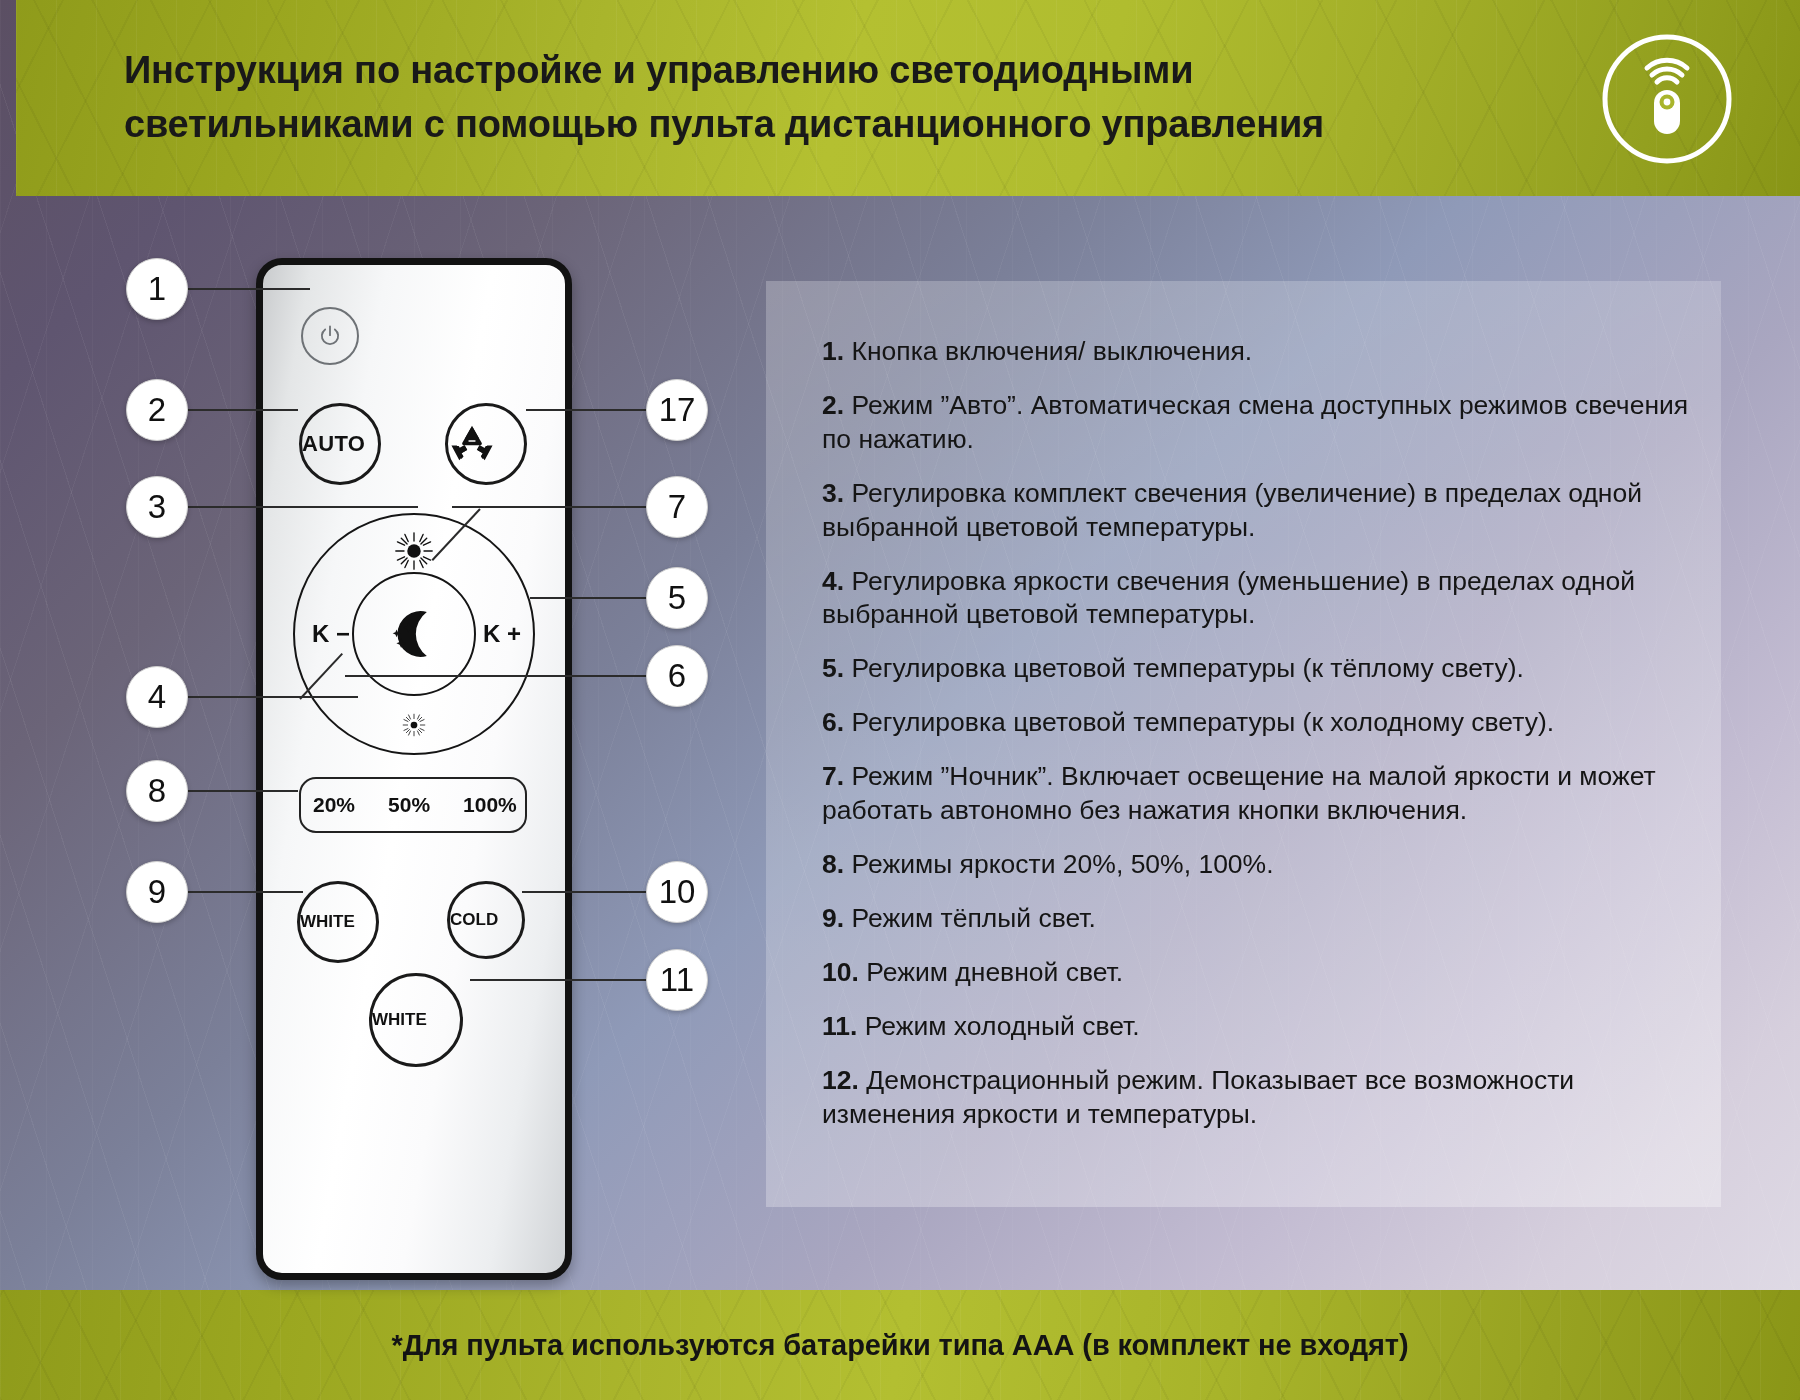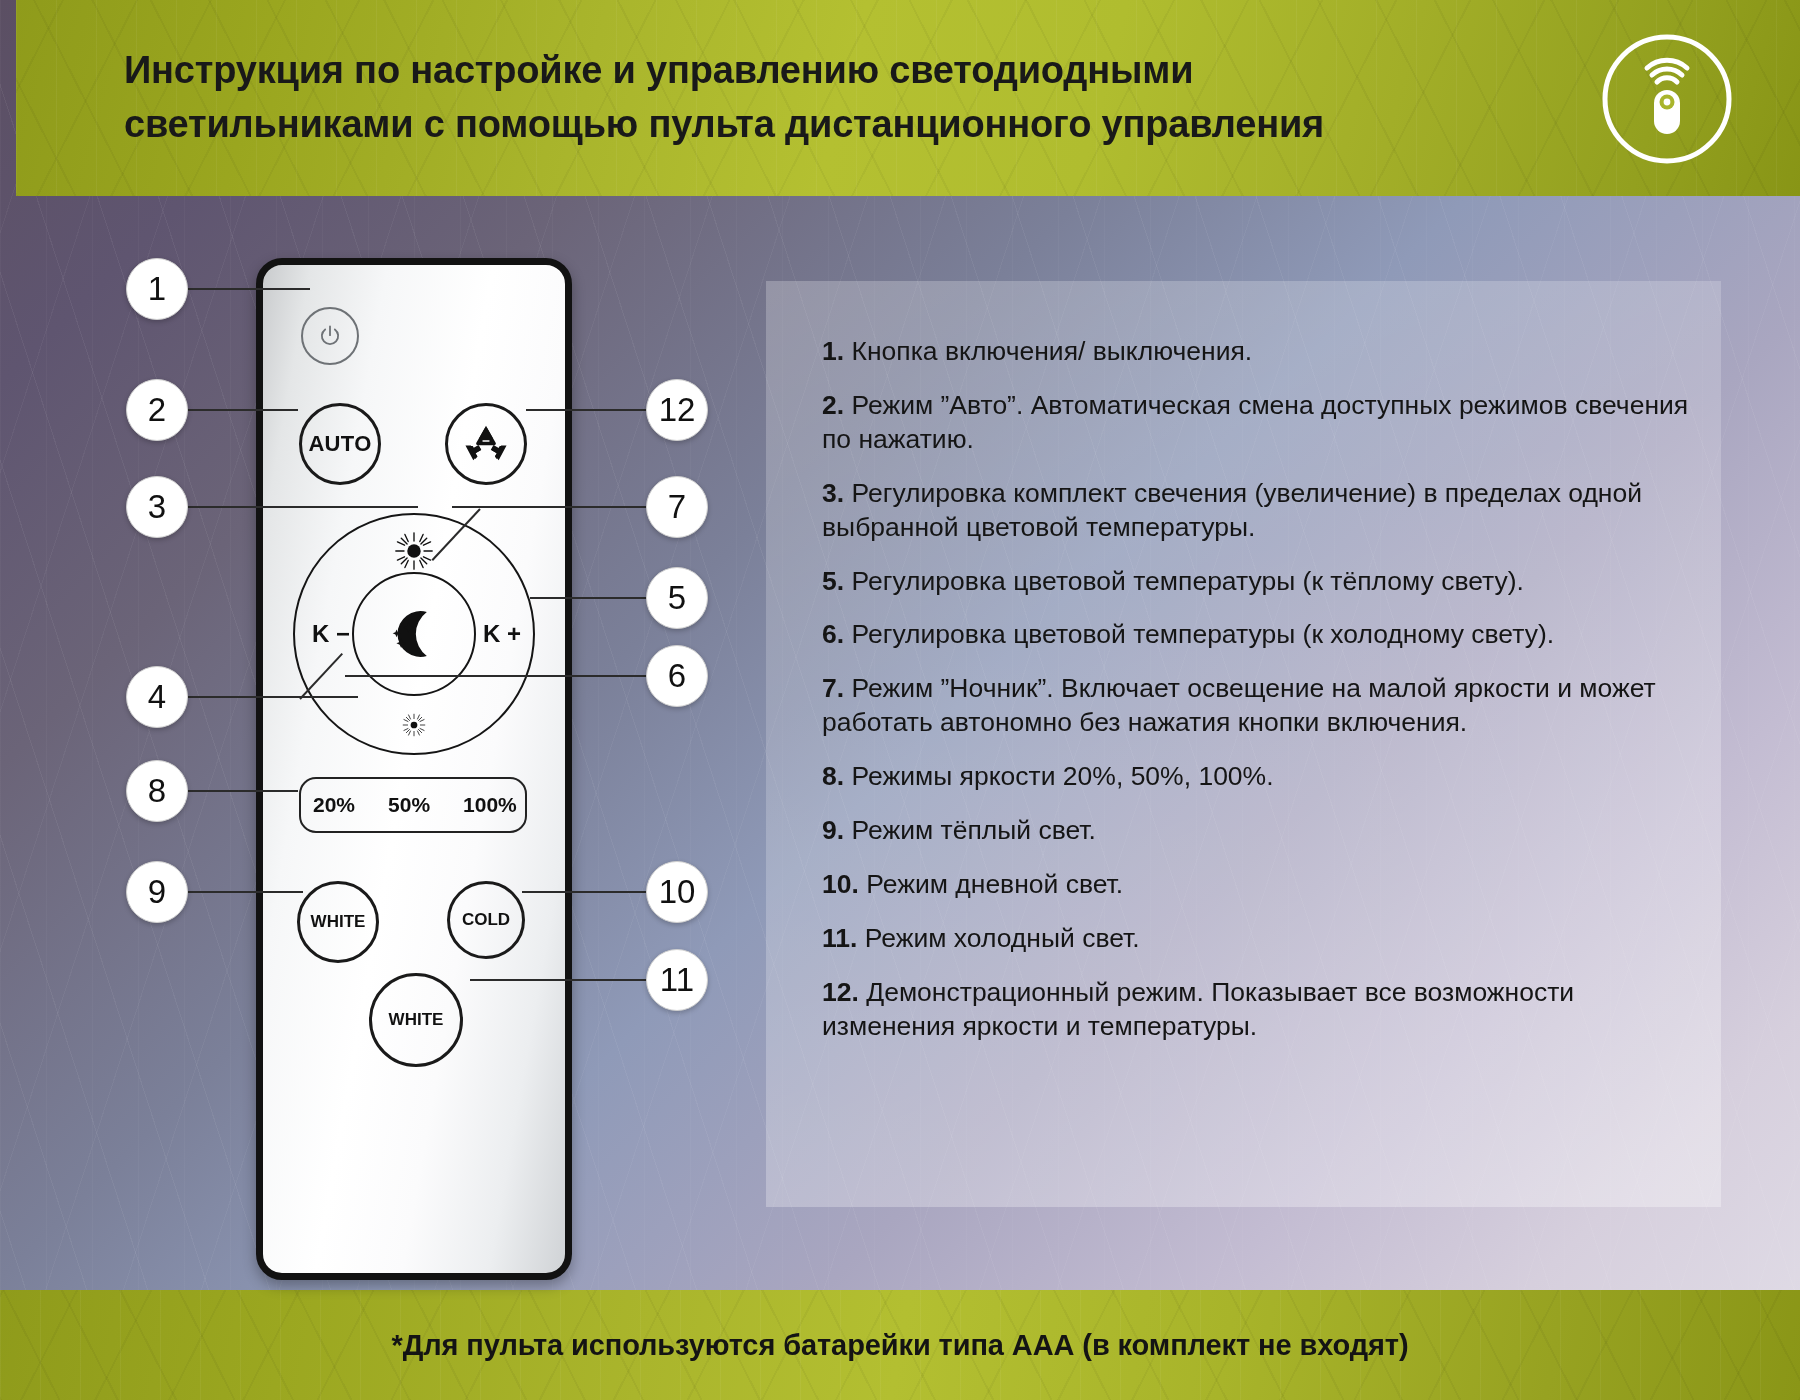--- a/index.html
+++ b/index.html
@@ -370,7 +370,7 @@
     </div>
 
   <div class="callout" style="left:646px; top:379px;">
-      <span>12</span>
+      <span>17</span>
     </div>
   <div class="callout" style="left:646px; top:476px;">
       <span>7</span>

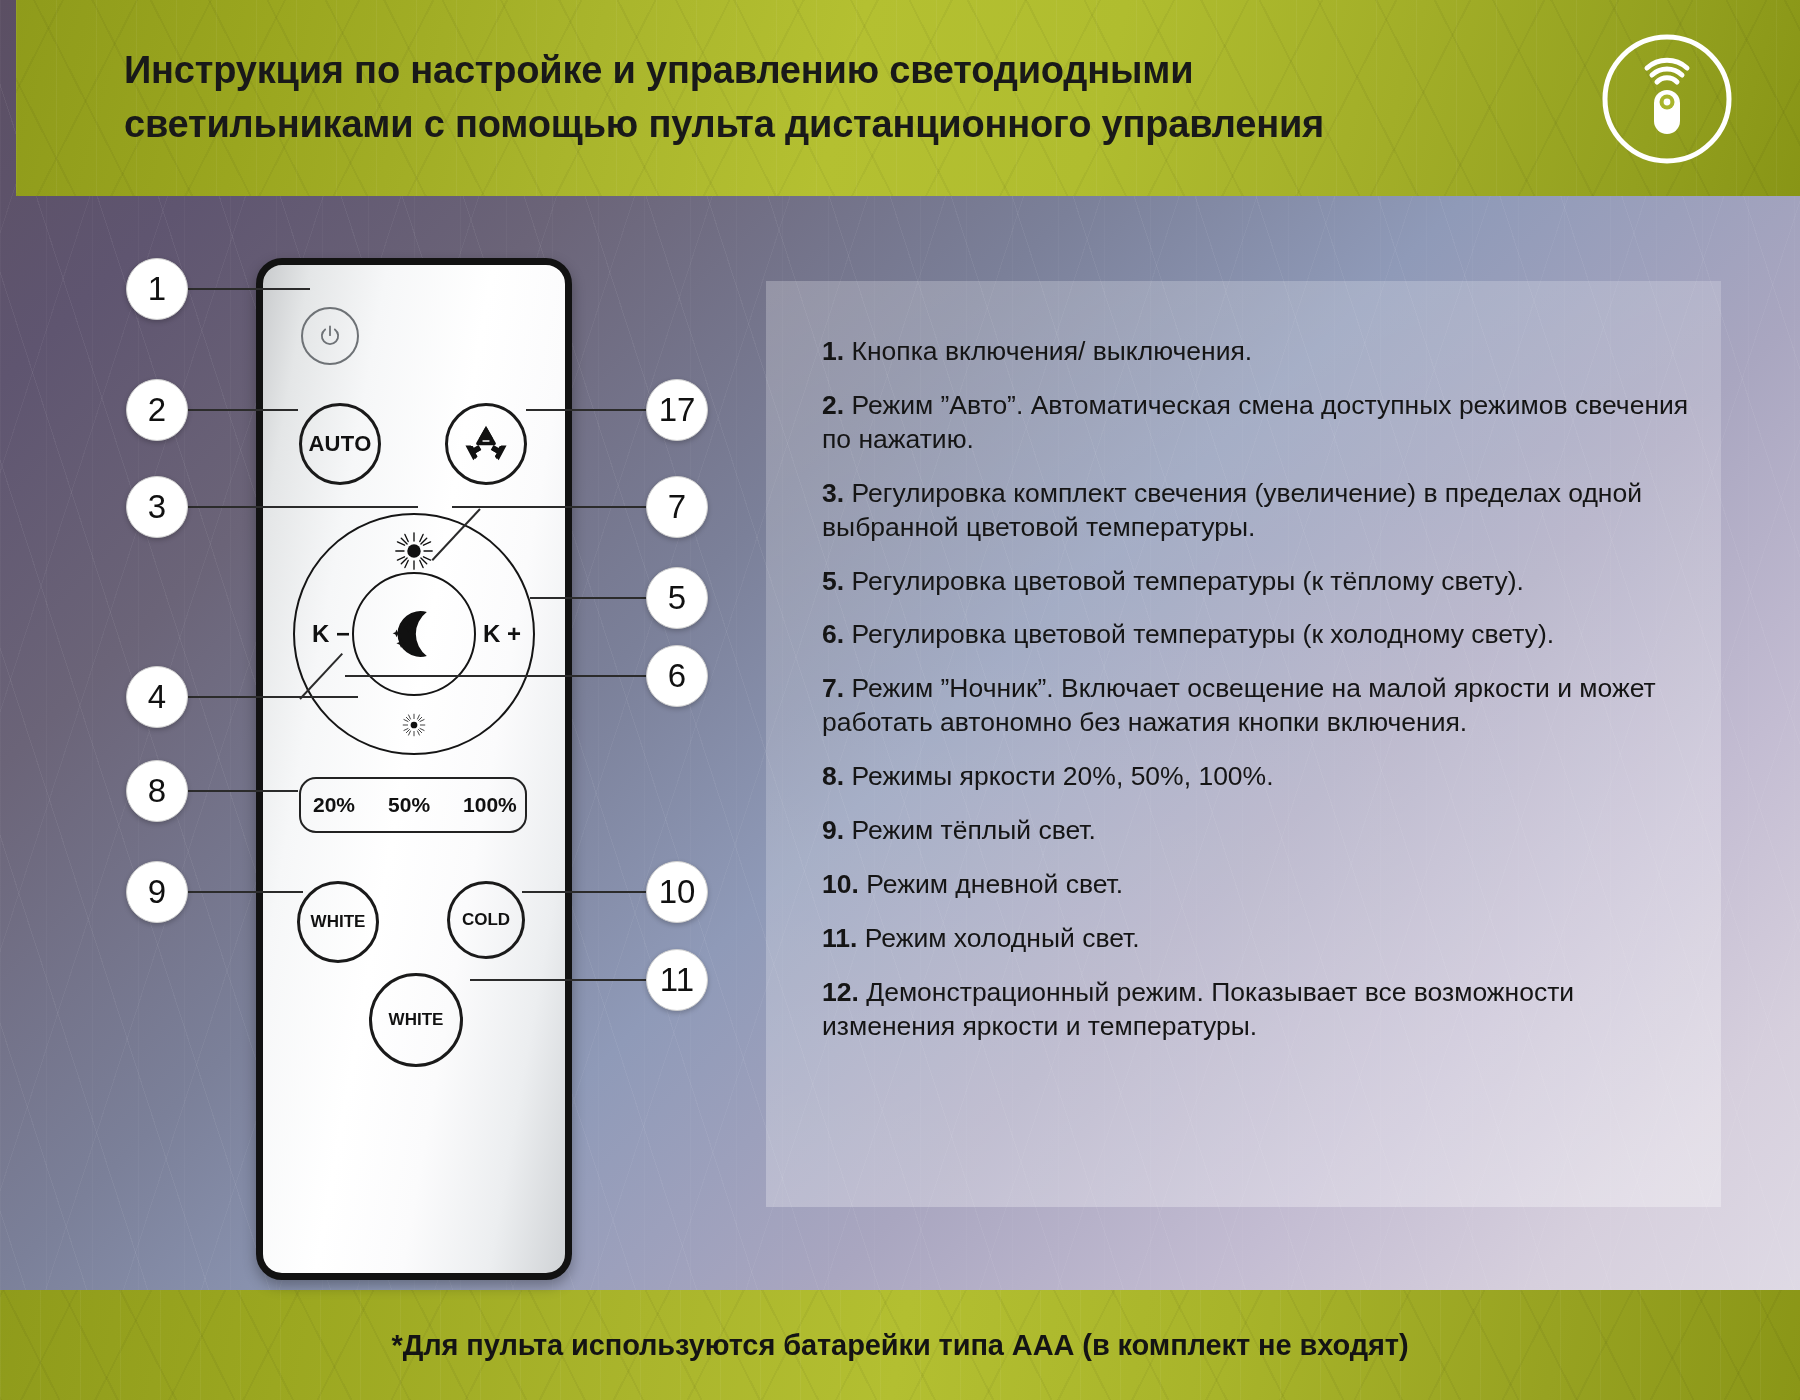--- a/index.html
+++ b/index.html
@@ -80,7 +80,7 @@
     position:absolute;
     border:3px solid #1a1a1a;
     border-radius:50%;
-    display:flex; align-items:center; justify-content:center;
+    display:flex; align-items:center; justify-content:flex-start;
     font-weight:800; color:#111;
     background: transparent;
   }

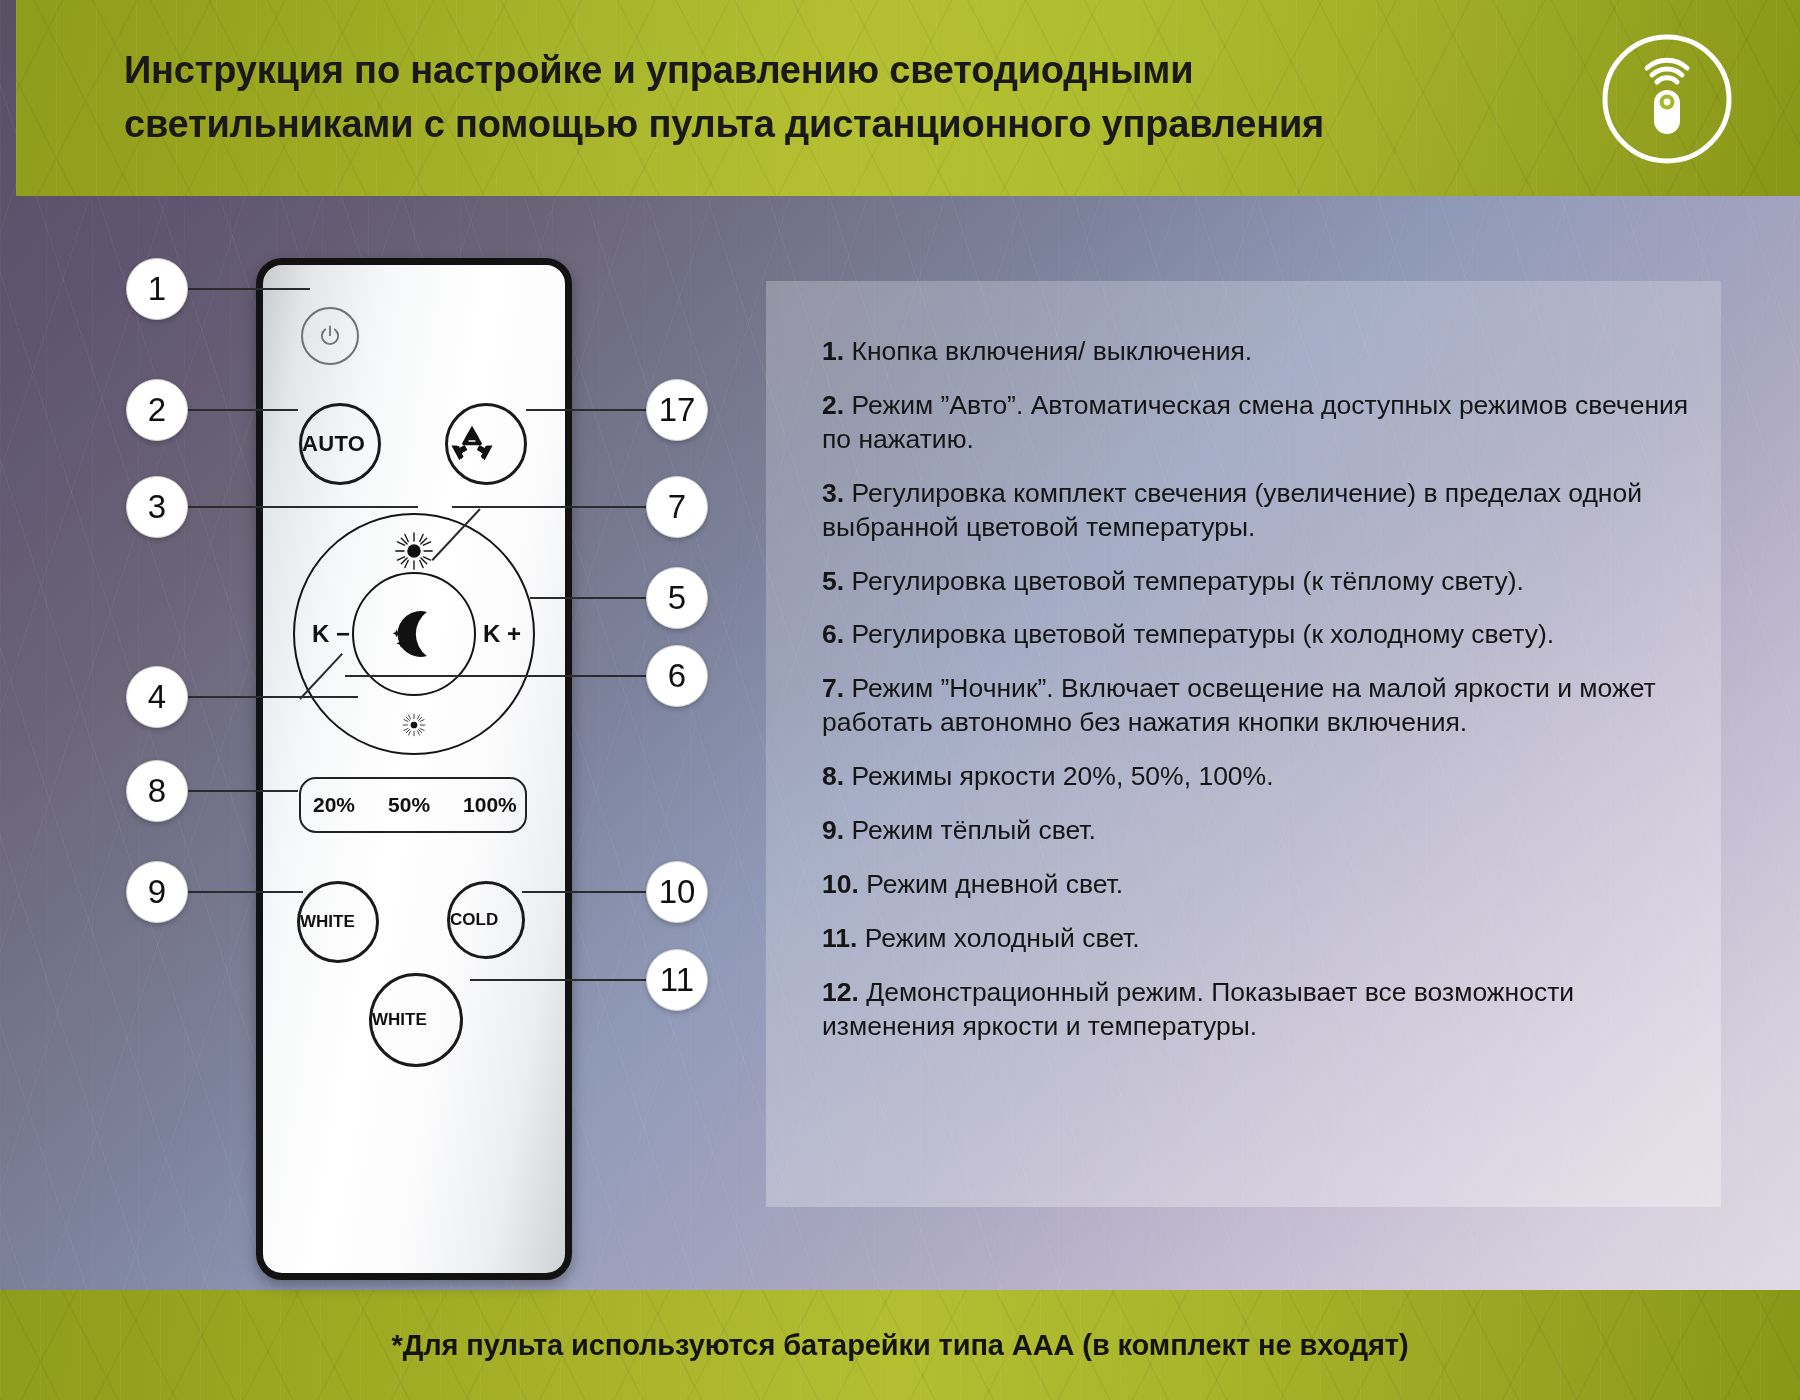--- a/index.html
+++ b/index.html
@@ -392,6 +392,7 @@
     <div class="item"><b>1.</b> <span>Кнопка включения/ выключения.</span></div>
     <div class="item"><b>2.</b> <span>Режим ”Авто”. Автоматическая смена доступных режимов свечения по нажатию.</span></div>
     <div class="item"><b>3.</b> <span>Регулировка комплект свечения (увеличение) в пределах одной выбранной цветовой температуры.</span></div>
+    <div class="item"><b>4.</b> <span>Регулировка яркости свечения (уменьшение) в пределах одной выбранной цветовой температуры.</span></div>
     <div class="item"><b>5.</b> <span>Регулировка цветовой температуры (к тёплому свету).</span></div>
     <div class="item"><b>6.</b> <span>Регулировка цветовой температуры (к холодному свету).</span></div>
     <div class="item"><b>7.</b> <span>Режим ”Ночник”. Включает освещение на малой яркости и может работать автономно без нажатия кнопки включения.</span></div>

